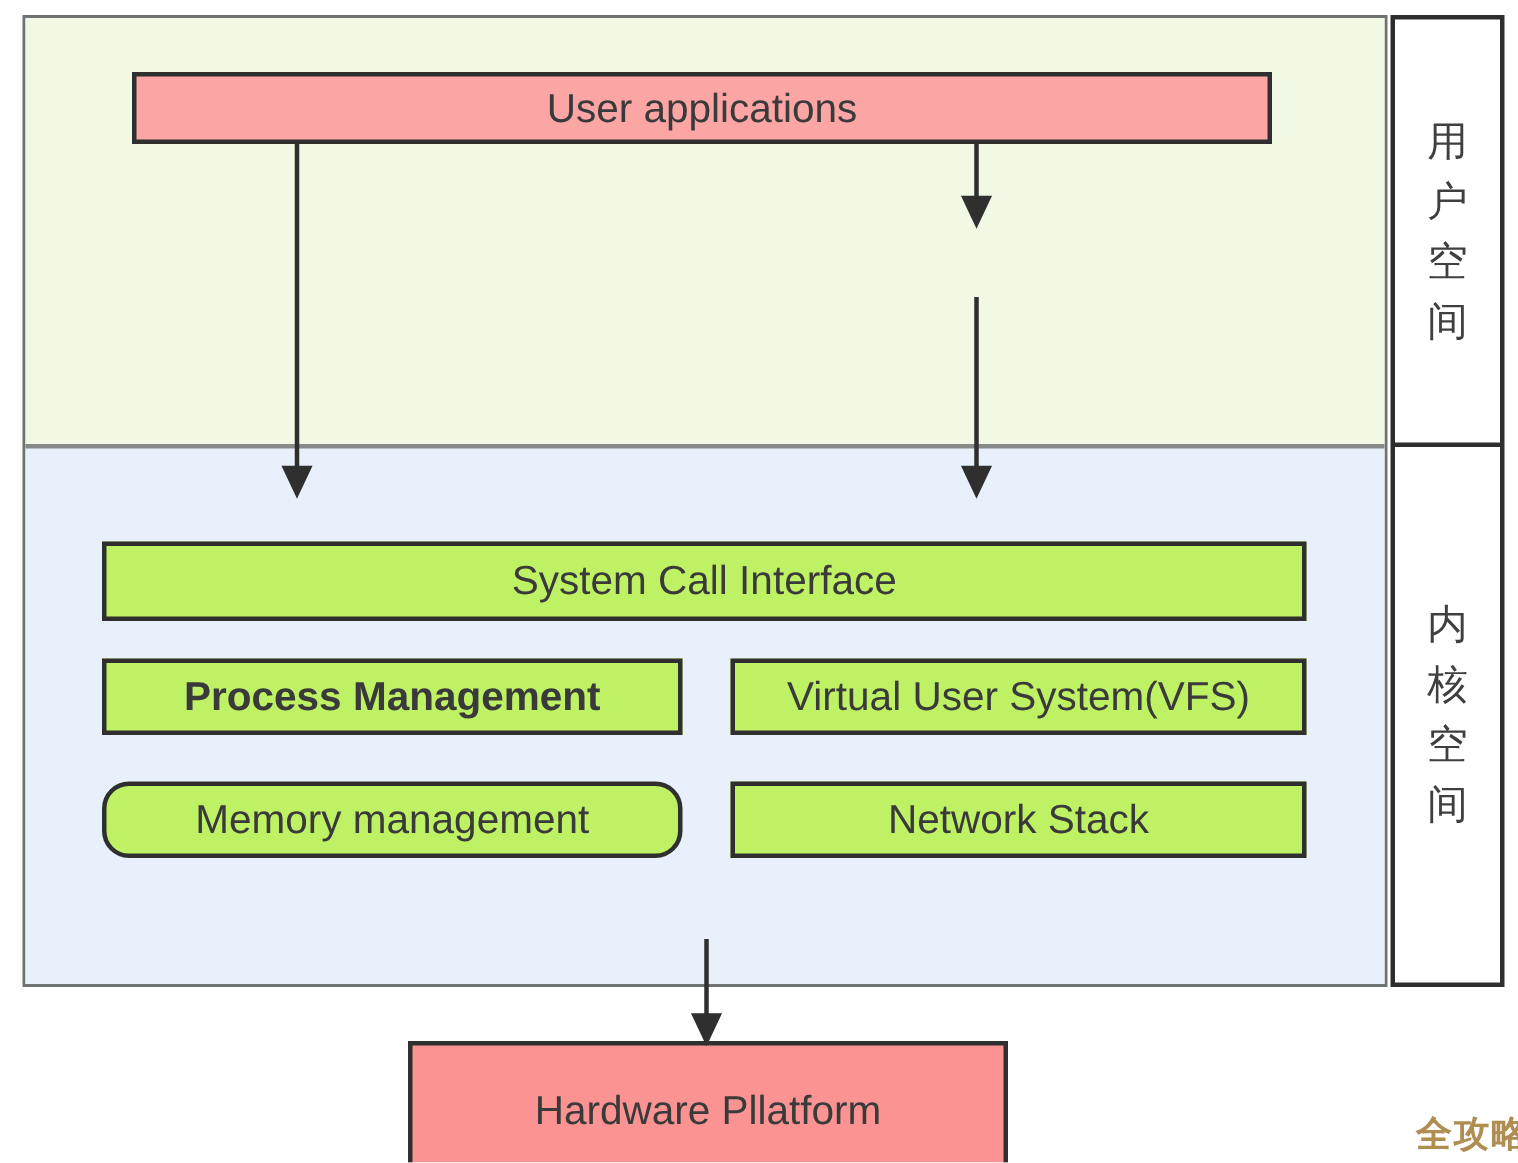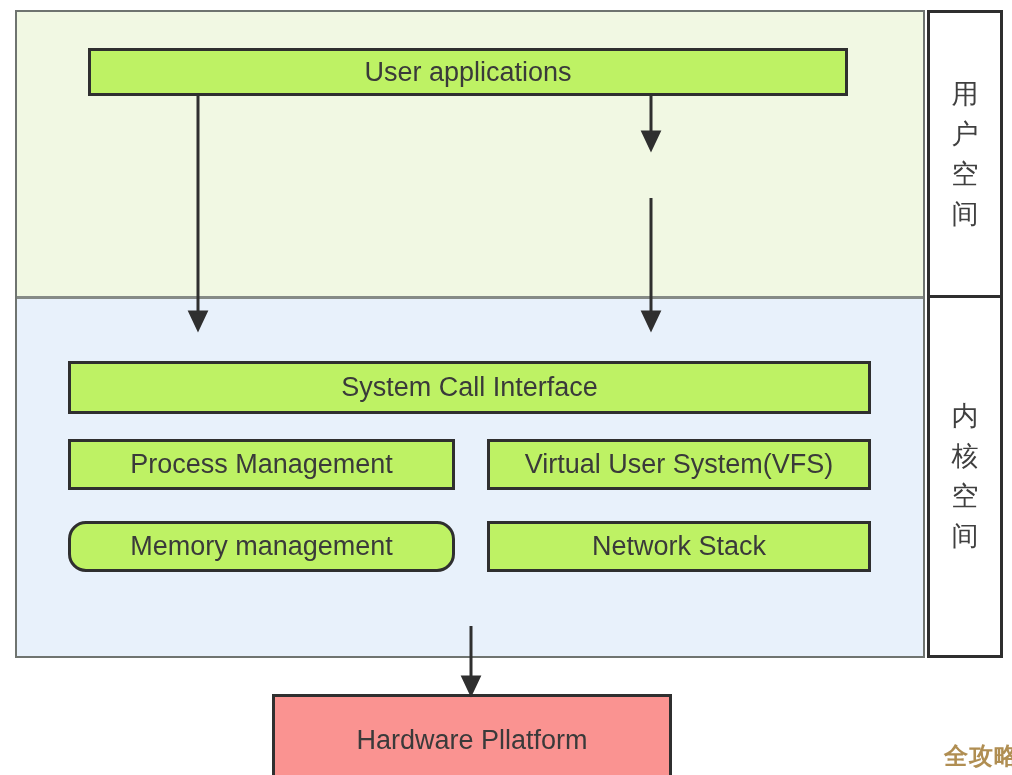--- a/index.html
+++ b/index.html
@@ -45,7 +45,7 @@
     font-size:27px;color:#3a3a3a;
     white-space:nowrap;
   }
-  .box-cyan{background:#bef264;}
+  .box-cyan{background:#fca5a5;}
   .box-peach{background:#bef264;margin-top:32px;}
   .box-pink{background:#fa9391;}
   

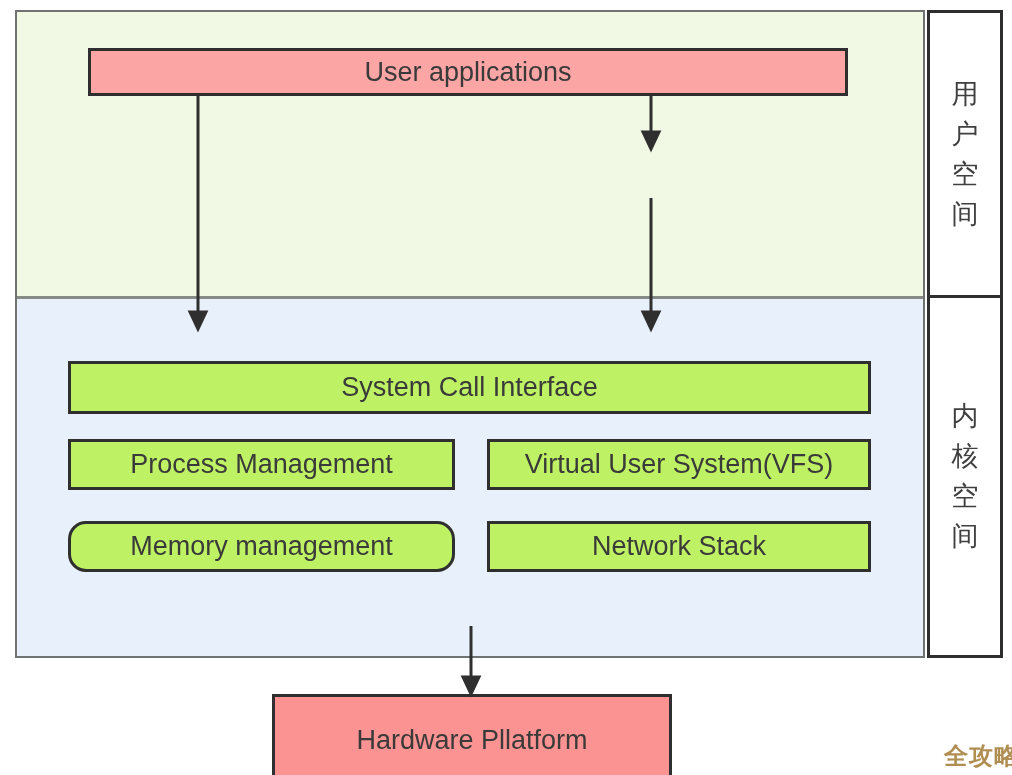--- a/index.html
+++ b/index.html
@@ -87,7 +87,7 @@
 
   <div class="box box-peach" style="left:68px;top:329px;width:803px;height:53px;">System Call Interface</div>
 
-  <div class="box box-peach" style="left:68px;top:407px;width:387px;height:51px;">Process Management</div>
+  <div class="box box-peach" style="left:68px;top:407px;width:387px;height:51px;font-weight:bold;">Process Management</div>
 
   <div class="box box-peach" style="left:487px;top:407px;width:384px;height:51px;">Virtual User System(VFS)</div>
 

